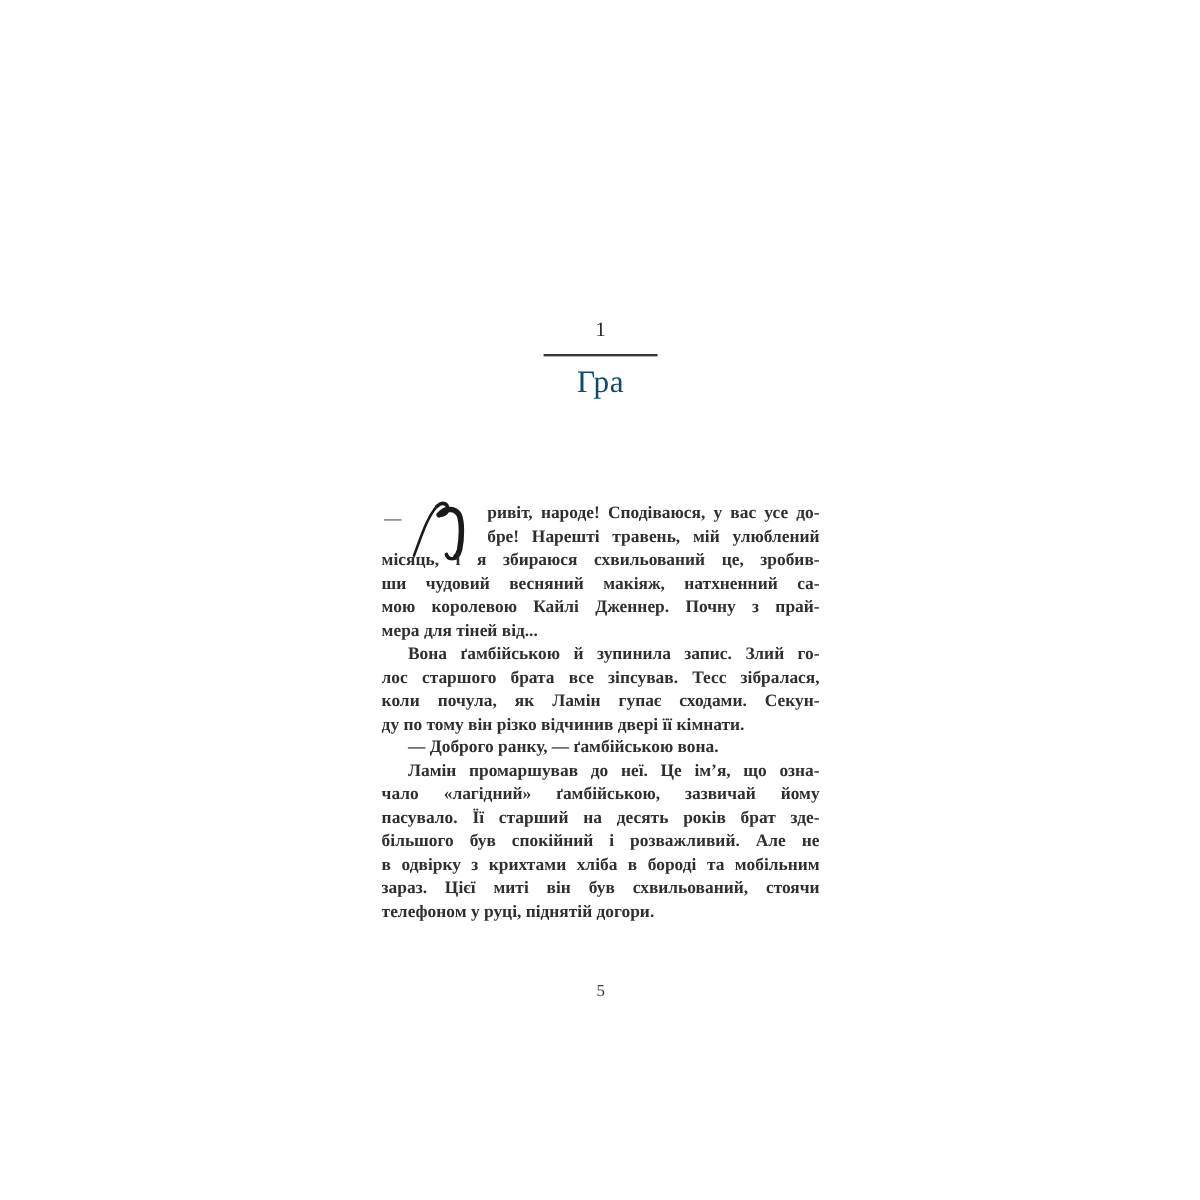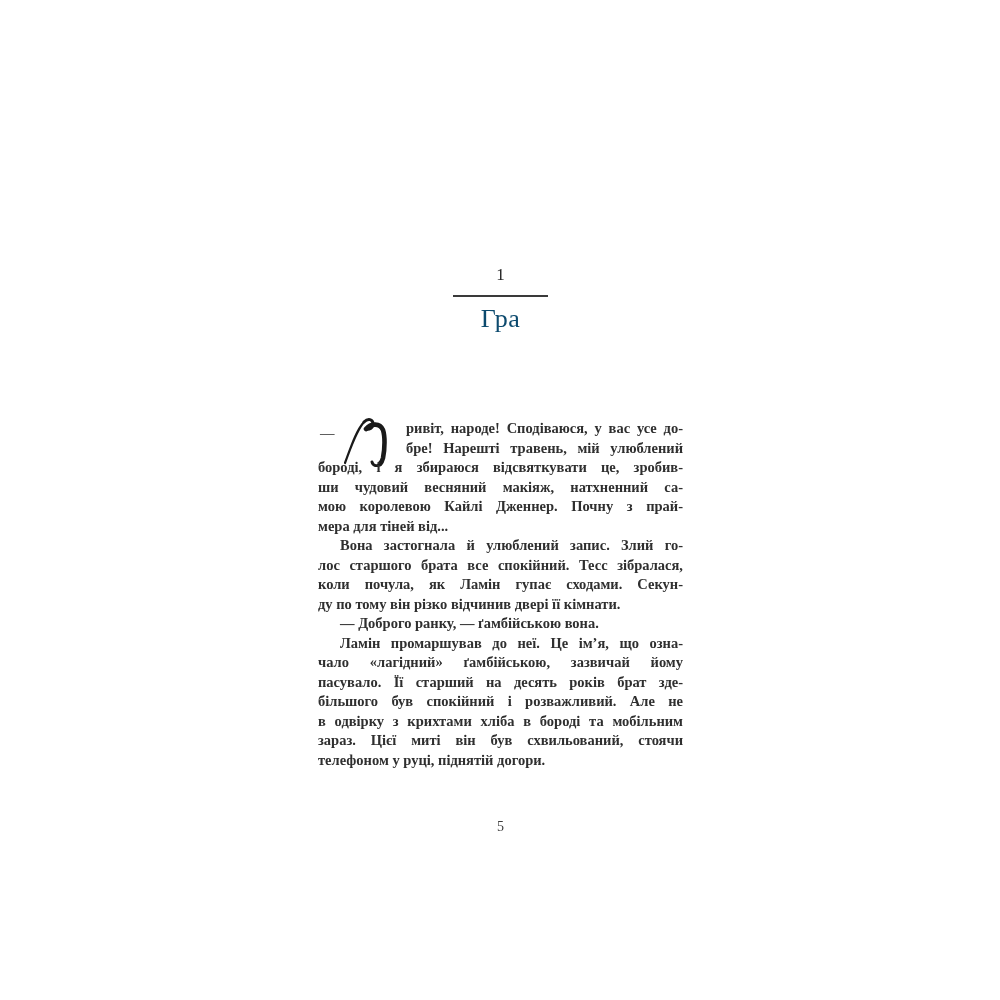--- a/index.html
+++ b/index.html
@@ -60,7 +60,7 @@
       </div>
       <div class="line">ривіт, народе! Сподіваюся, у вас усе до-</div>
       <div class="line">бре! Нарешті травень, мій улюблений</div>
-      <div class="line">бороді, і я збираюся відсвяткувати це, зробив-</div>
+      <div class="line">місяць, і я збираюся схвильований це, зробив-</div>
       <div class="line">ши чудовий весняний макіяж, натхненний са-</div>
       <div class="line">мою королевою Кайлі Дженнер. Почну з прай-</div>
       <div class="line short">мера для тіней від...</div>

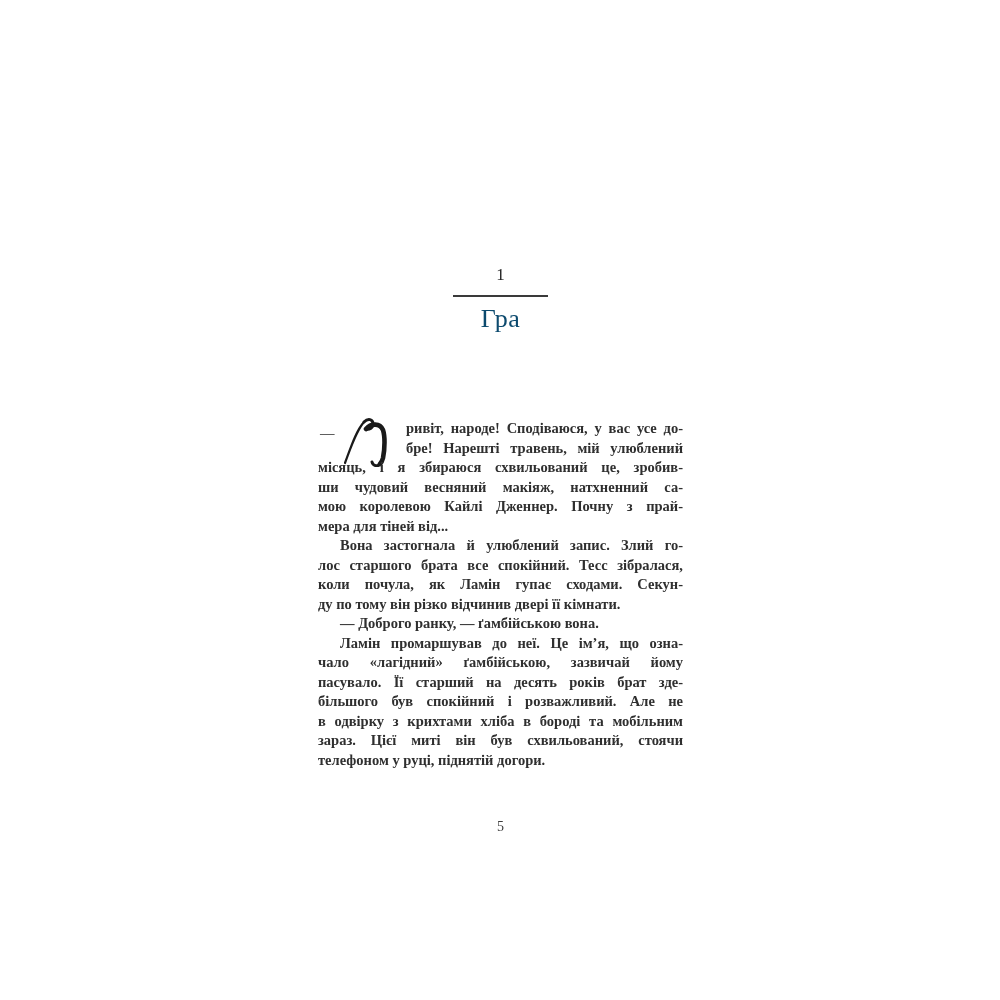--- a/index.html
+++ b/index.html
@@ -68,7 +68,7 @@
 
 
     <div>
-      <div class="line indent">Вона застогнала й улюблений запис. Злий го-</div>
+      <div class="line indent">Вона ґамбійською й зупинила запис. Злий го-</div>
       <div class="line">лос старшого брата все спокійний. Тесс зібралася,</div>
       <div class="line">коли почула, як Ламін гупає сходами. Секун-</div>
       <div class="line short">ду по тому він різко відчинив двері її кімнати.</div>

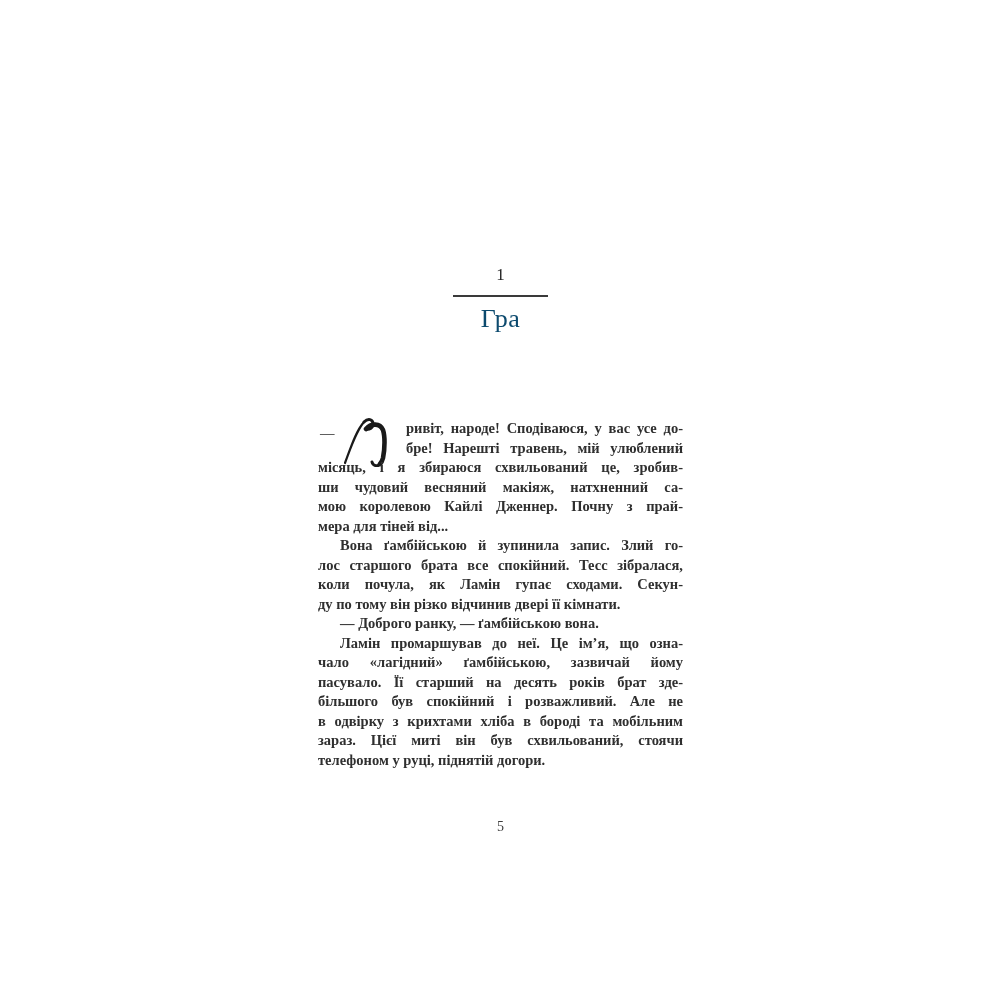--- a/index.html
+++ b/index.html
@@ -69,7 +69,7 @@
 
     <div>
       <div class="line indent">Вона ґамбійською й зупинила запис. Злий го-</div>
-      <div class="line">лос старшого брата все спокійний. Тесс зібралася,</div>
+      <div class="line">лос старшого брата все зіпсував. Тесс зібралася,</div>
       <div class="line">коли почула, як Ламін гупає сходами. Секун-</div>
       <div class="line short">ду по тому він різко відчинив двері її кімнати.</div>
     </div>

